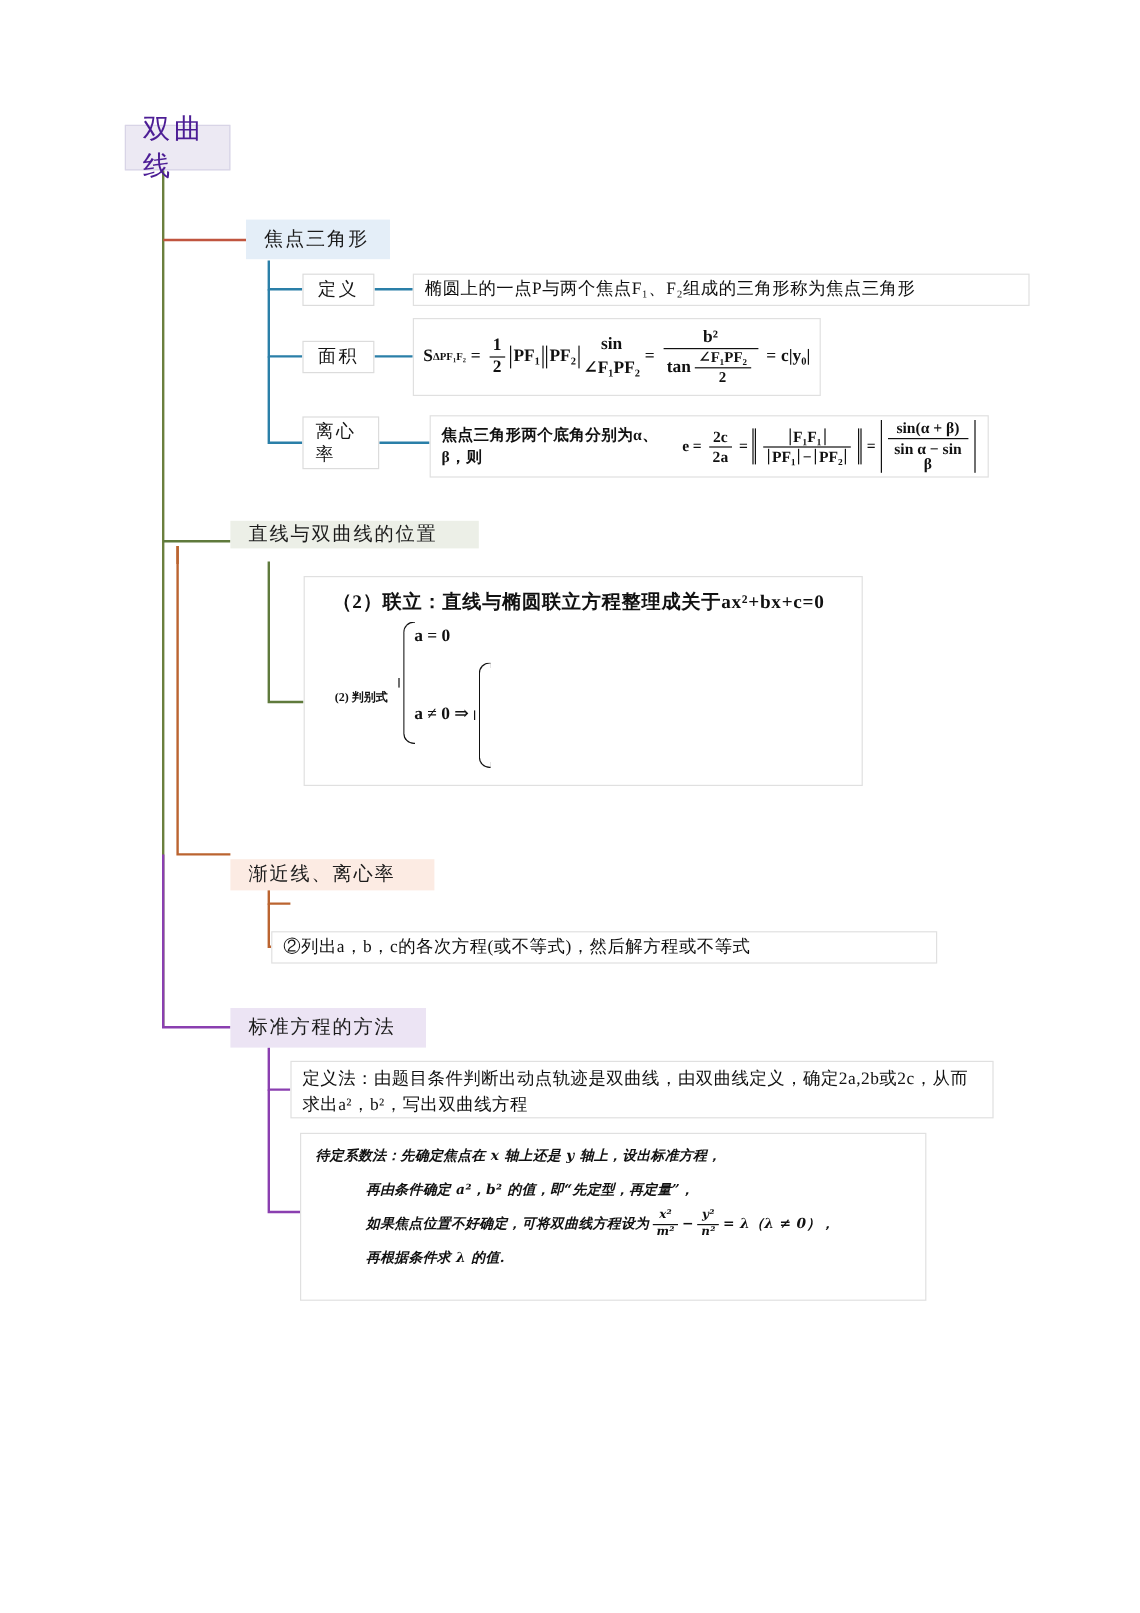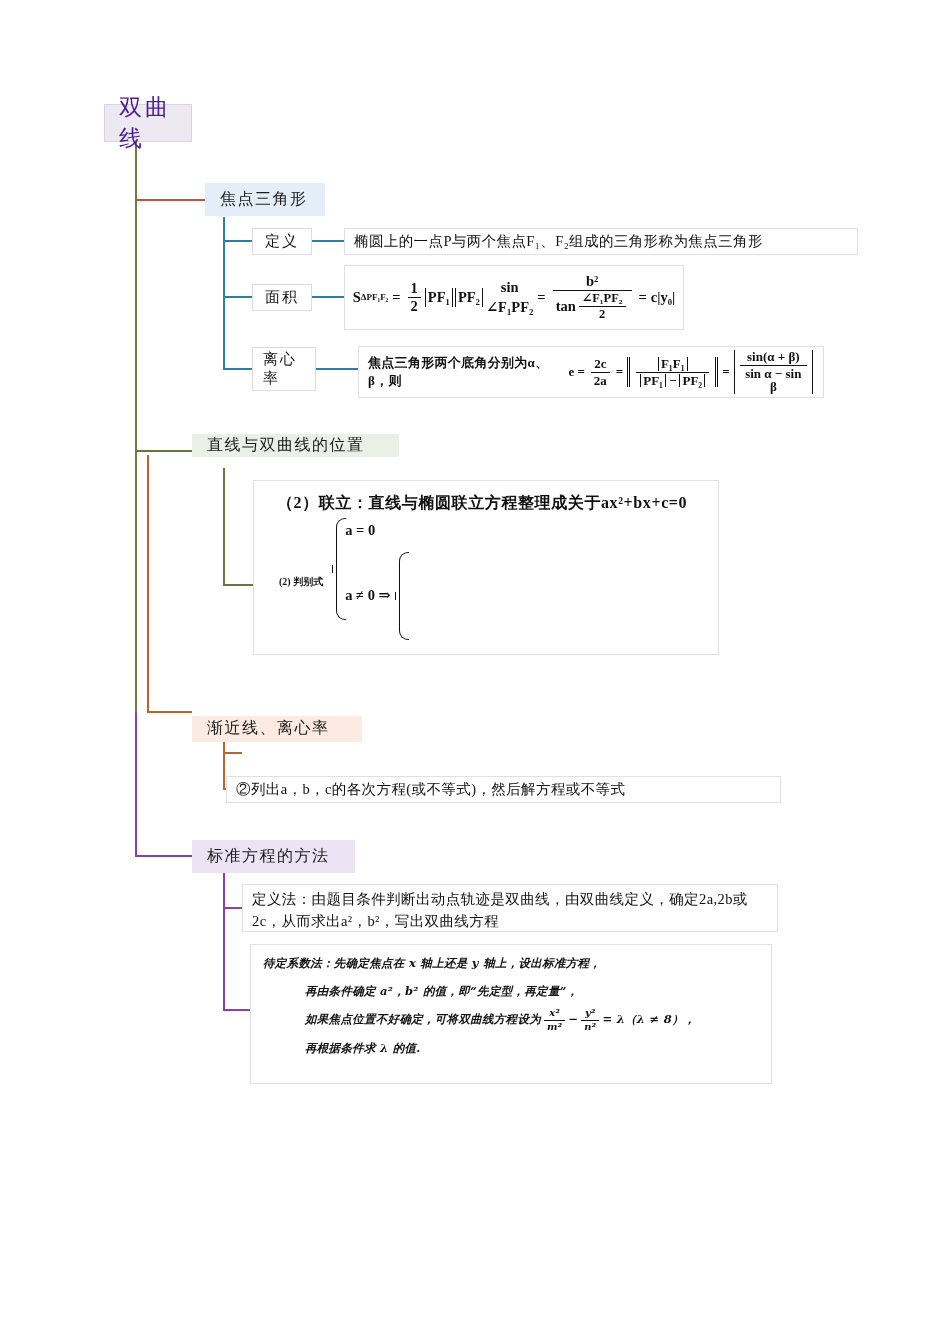--- a/index.html
+++ b/index.html
@@ -318,7 +318,7 @@
     <span>标准方程的方法</span>
   </div>
 
-  <div class="node content plain tall" style="left:242px; top:884px; width:536px; height:48px; line-height:1.5; padding-top:4px;">
+  <div class="node content plain tall" style="left:242px; top:884px; width:586px; height:48px; line-height:1.5; padding-top:4px;">
     <span>定义法：由题目条件判断出动点轨迹是双曲线，由双曲线定义，确定2a,2b或2c，从而求出a²，b²，写出双曲线方程</span>
   </div>
 

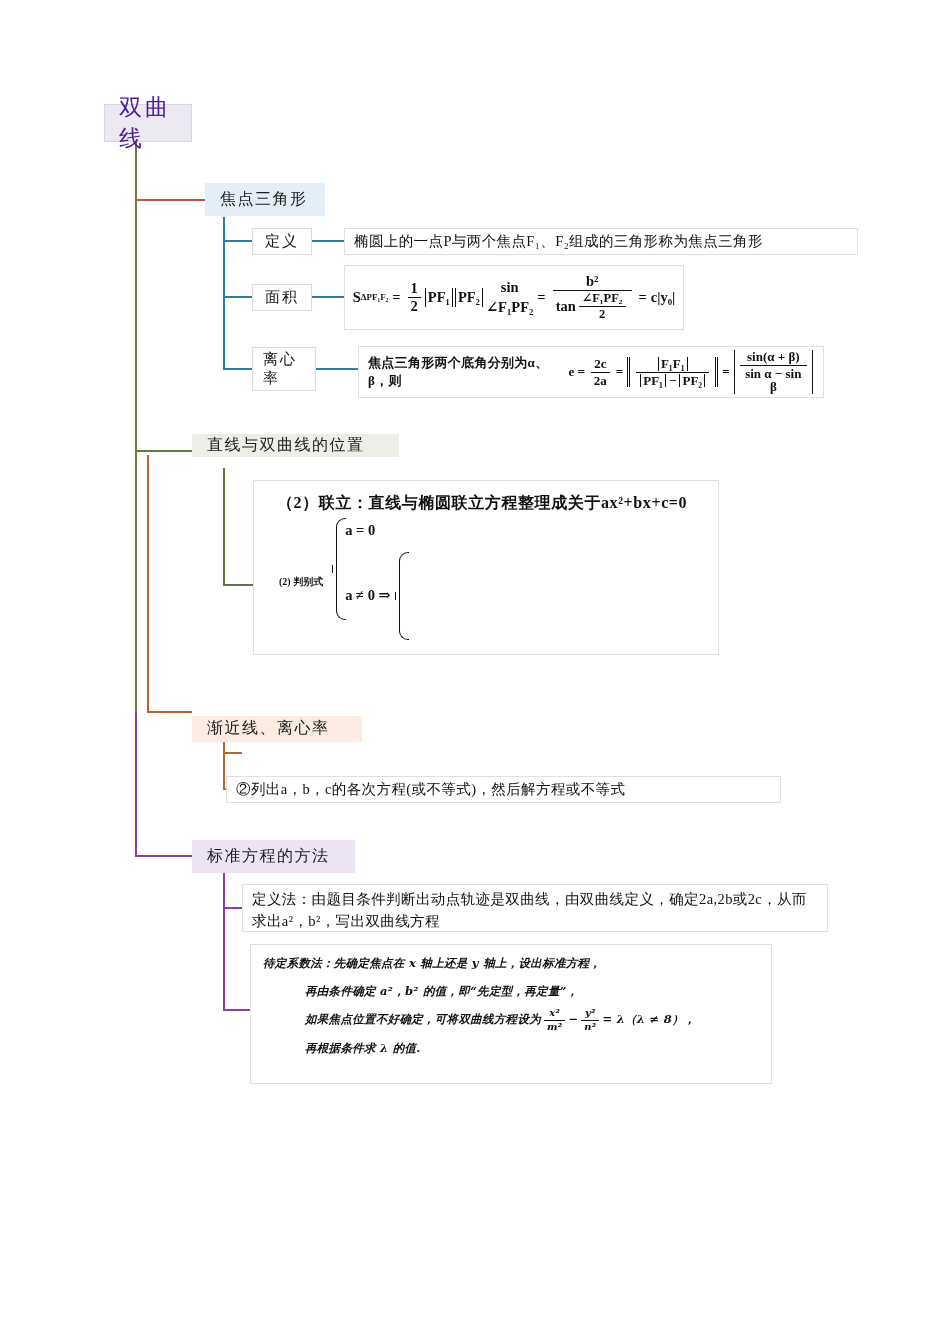--- a/index.html
+++ b/index.html
@@ -333,7 +333,7 @@
           </span><span>−</span><span class="frac small">
             <span class="num">y²</span>
             <span class="den">n²</span>
-          </span><span>= λ（λ ≠ 8），</span>
+          </span><span>= λ（λ ≠ 0），</span>
       </span>
       <span class="ind nowrap">再根据条件求 λ 的值.</span>
     </div>

